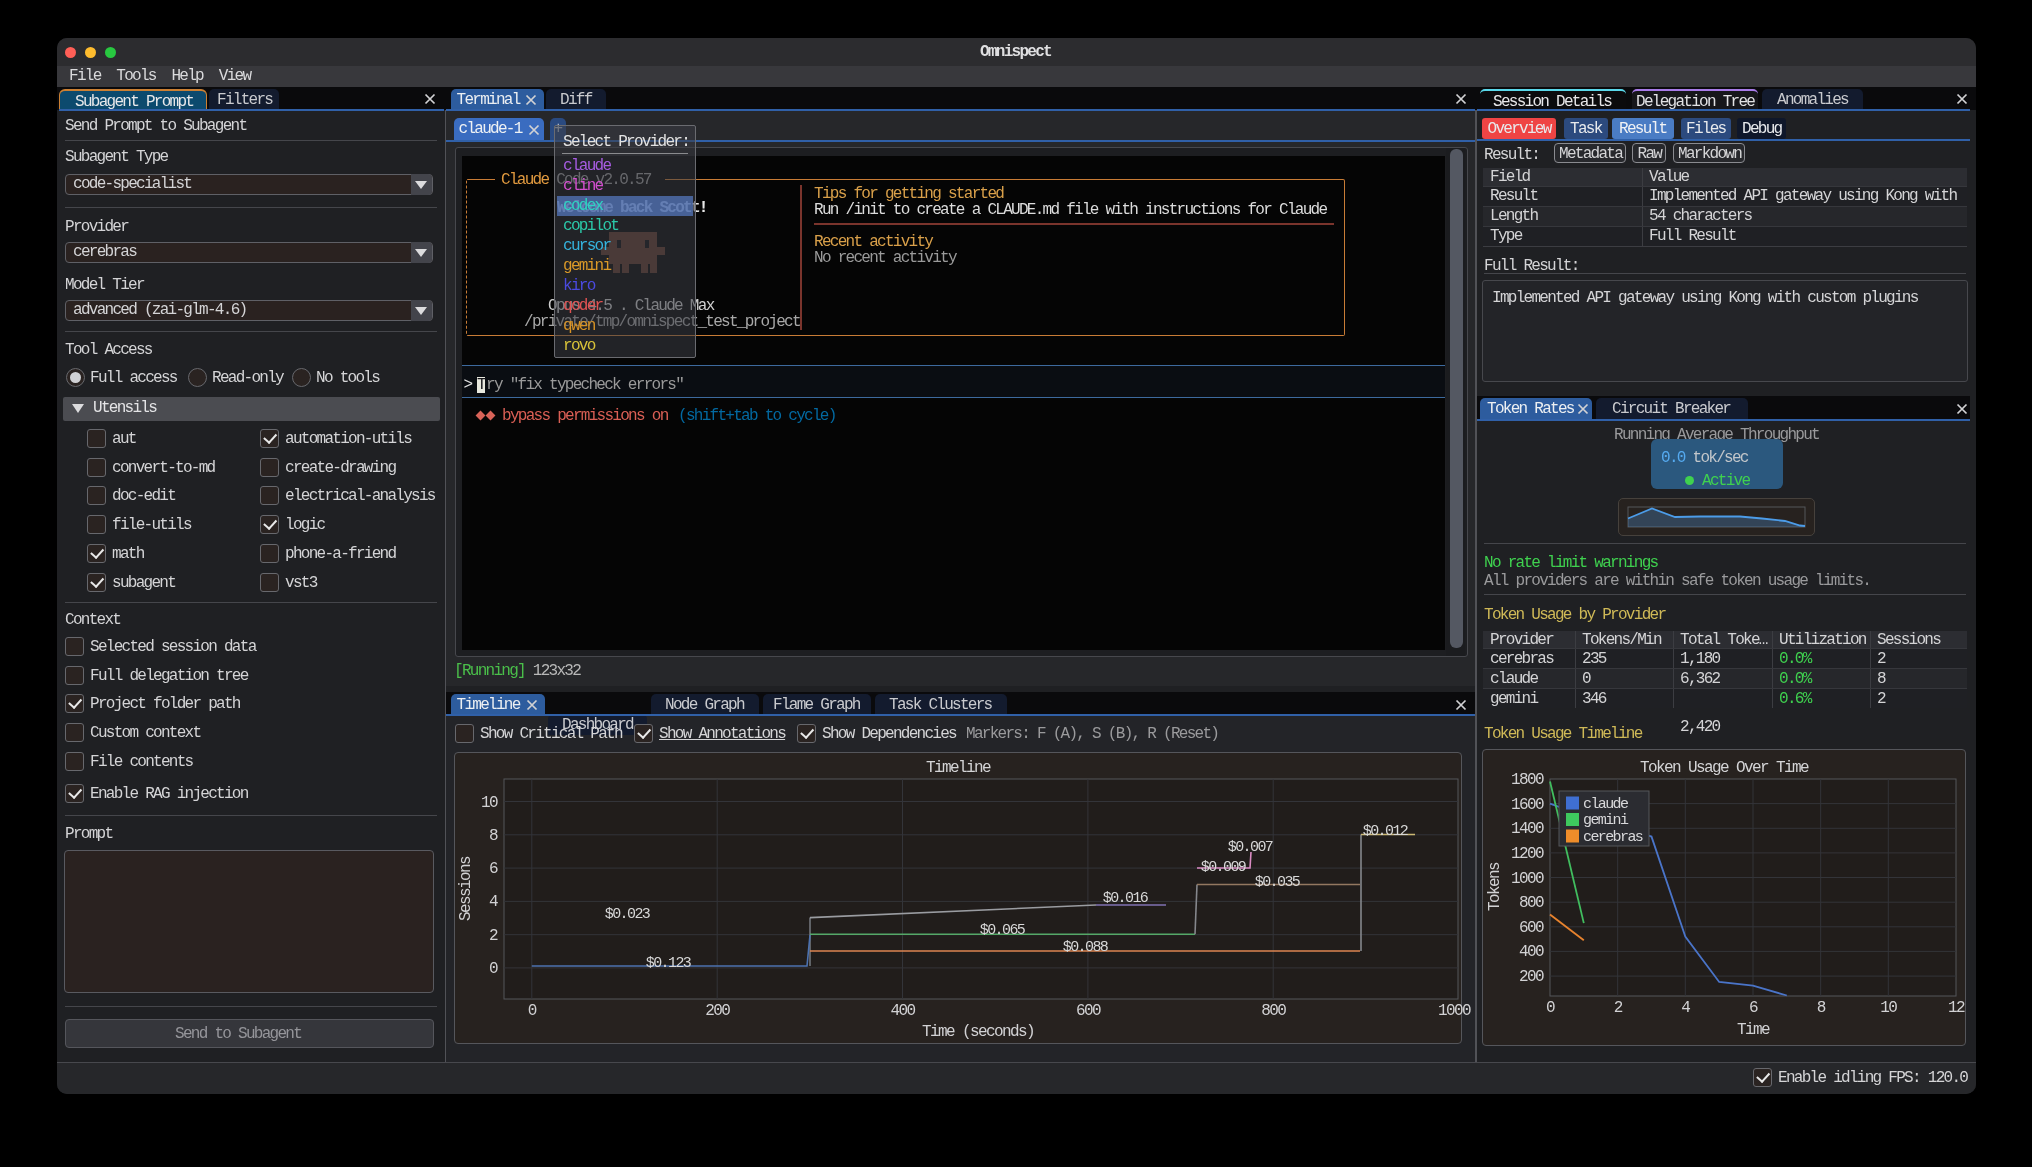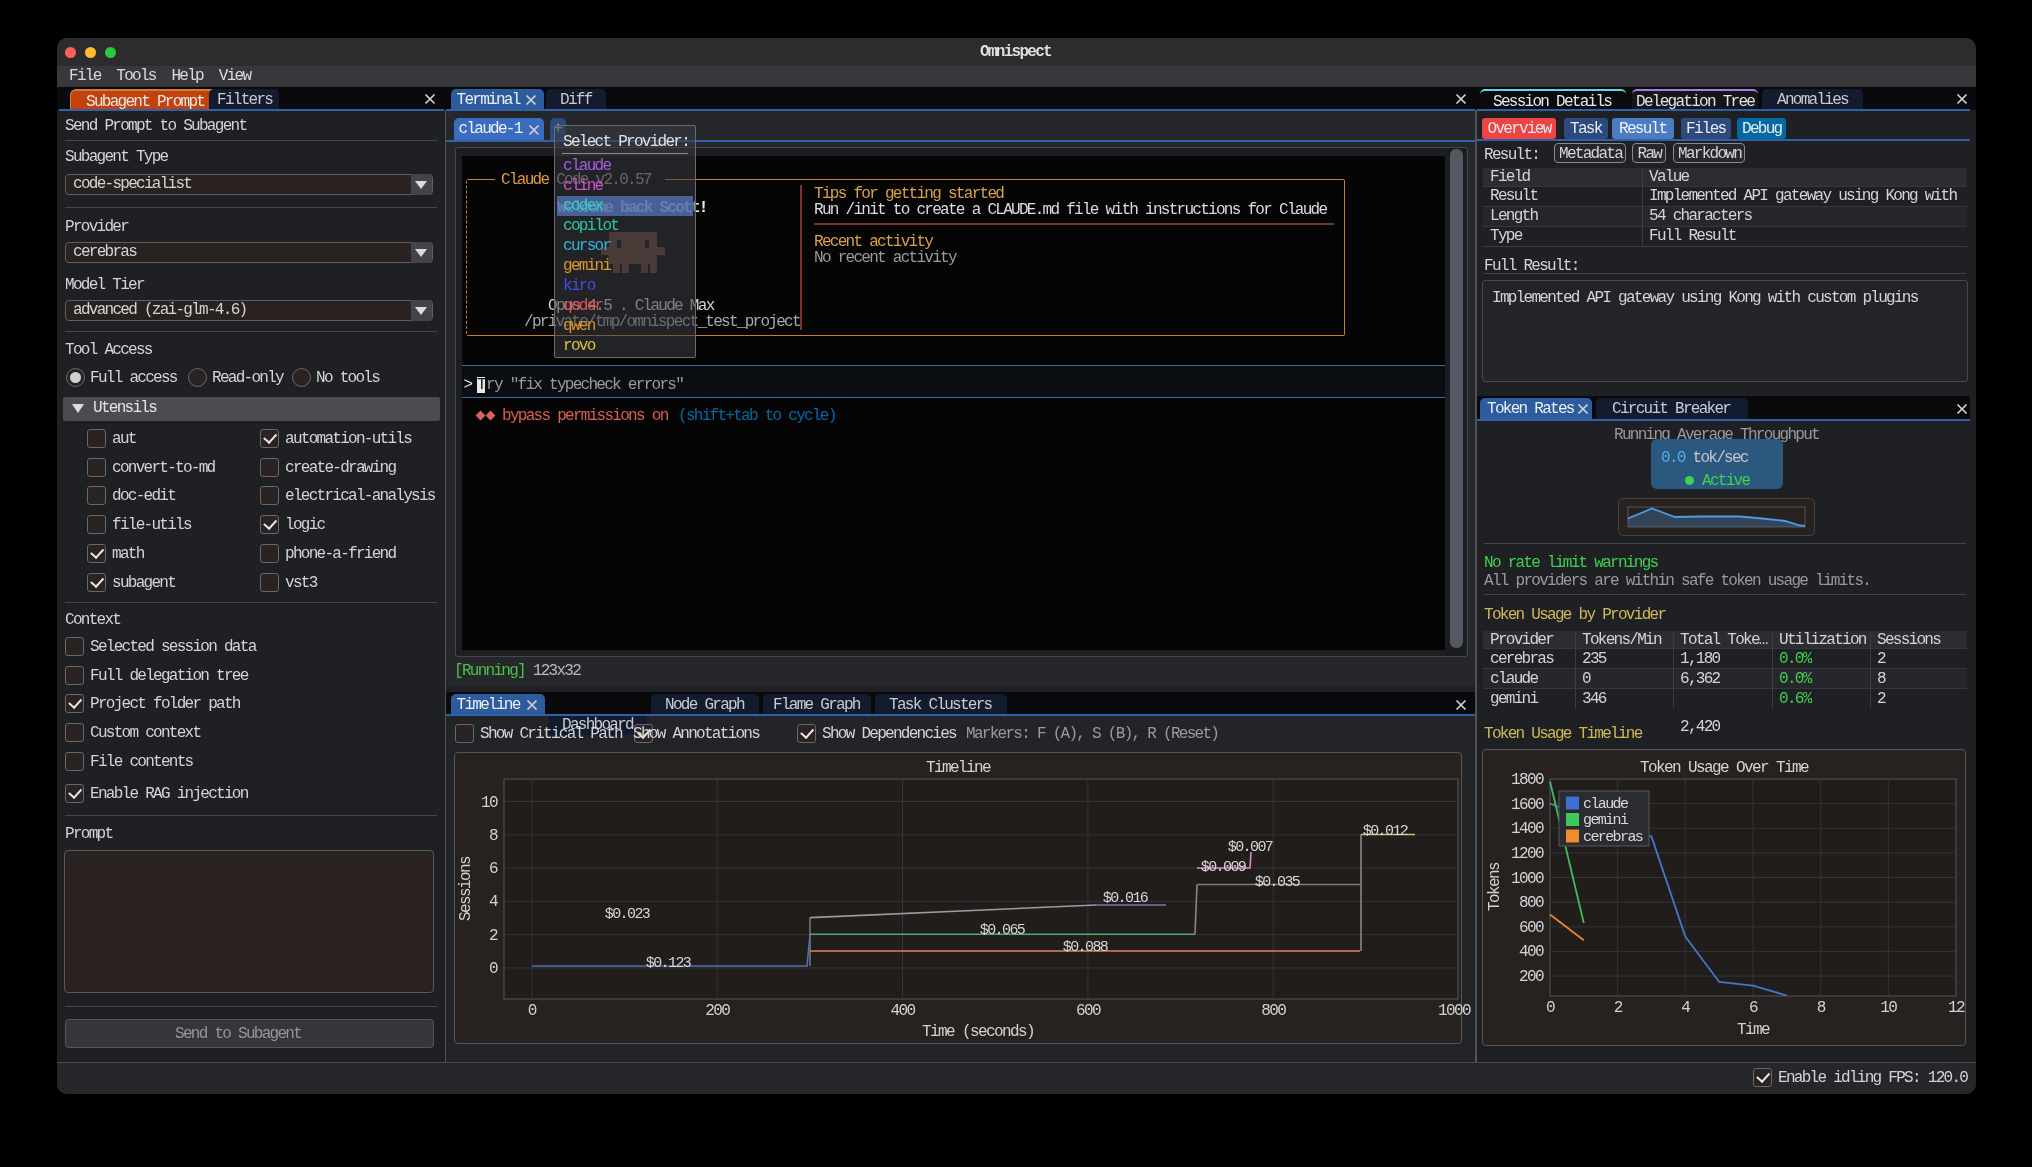--- a/index.html
+++ b/index.html
@@ -42,7 +42,7 @@
 
 <div class="ab" style="left:57px;top:86.5px;width:1919px;height:23.5px;background:#0a0a0c;"></div>
 
-<div class="tab" style="left:59px;width:148px;background:#c2410c;border:1px solid #cc8033;border-bottom:none;border-top-width:2px;border-radius:6px 6px 0 0;color:#e8e8ea;margin-left:11px;">
+<div class="tab" style="left:59px;width:148px;background:#0c4a6e;border:1px solid #cc8033;border-bottom:none;border-top-width:2px;border-radius:6px 6px 0 0;color:#e8e8ea;">
     <span class="tl" style="left:15px;">Subagent Prompt</span>
   </div>
 <div class="tab ntab" style="left:209px;width:70px;">

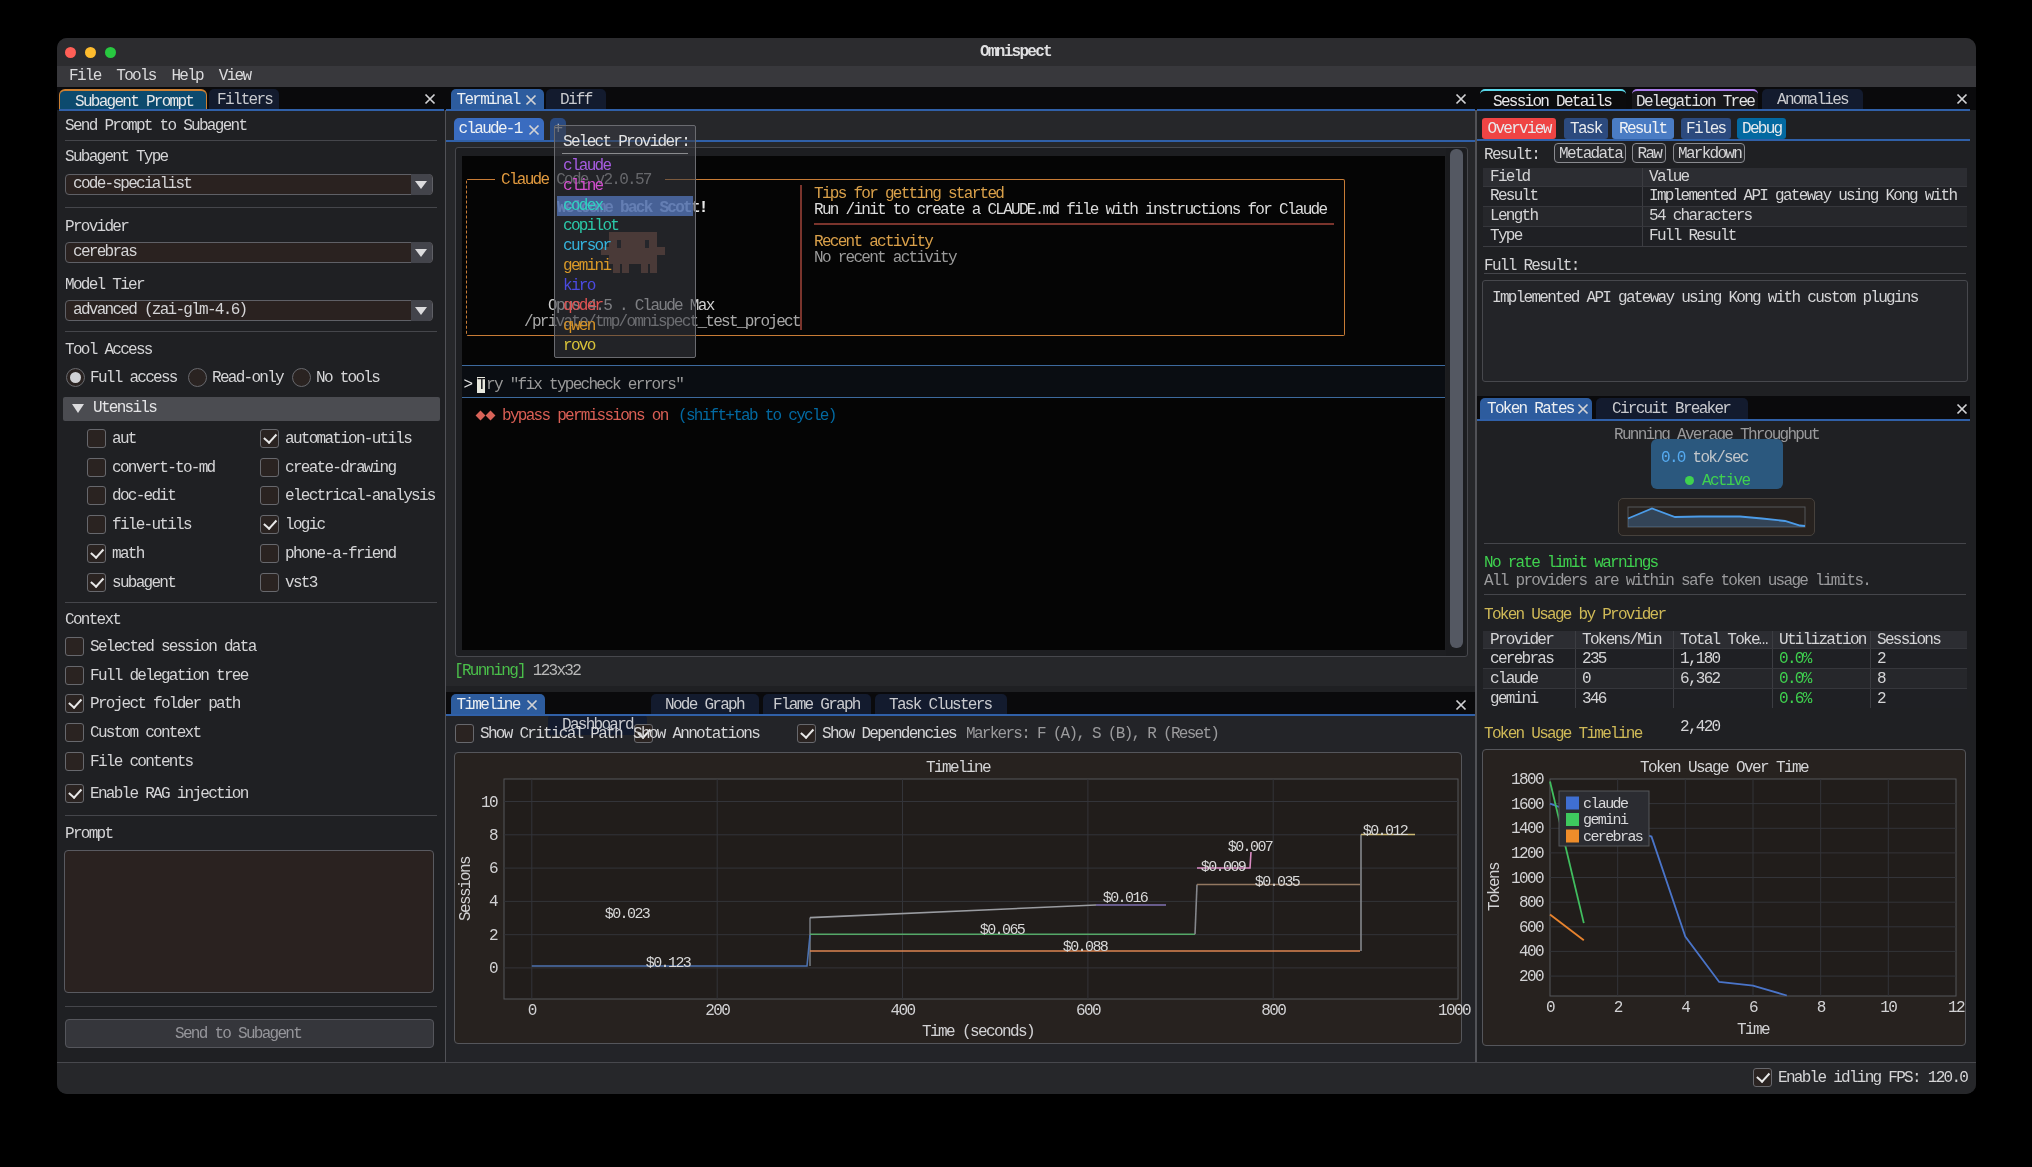--- a/index.html
+++ b/index.html
@@ -335,7 +335,7 @@
 <div class="ab" style="left:1681px;top:118px;width:50px;height:21px;background:#2c4a7e;border-radius:3px;">
     <span class="t" style="left:5px;top:0.5px;color:#e8eaed;">Files</span>
   </div>
-<div class="ab" style="left:1737px;top:118px;width:49px;height:21px;background:#0369a1;border-radius:3px;">
+<div class="ab" style="left:1737px;top:118px;width:49px;height:21px;background:#0f172a;border-radius:3px;">
     <span class="t" style="left:5px;top:0.5px;color:#e8eaed;">Debug</span>
   </div>
 <div class="ab" style="left:1477px;top:139px;width:493px;height:2px;background:#3060a8;"></div>

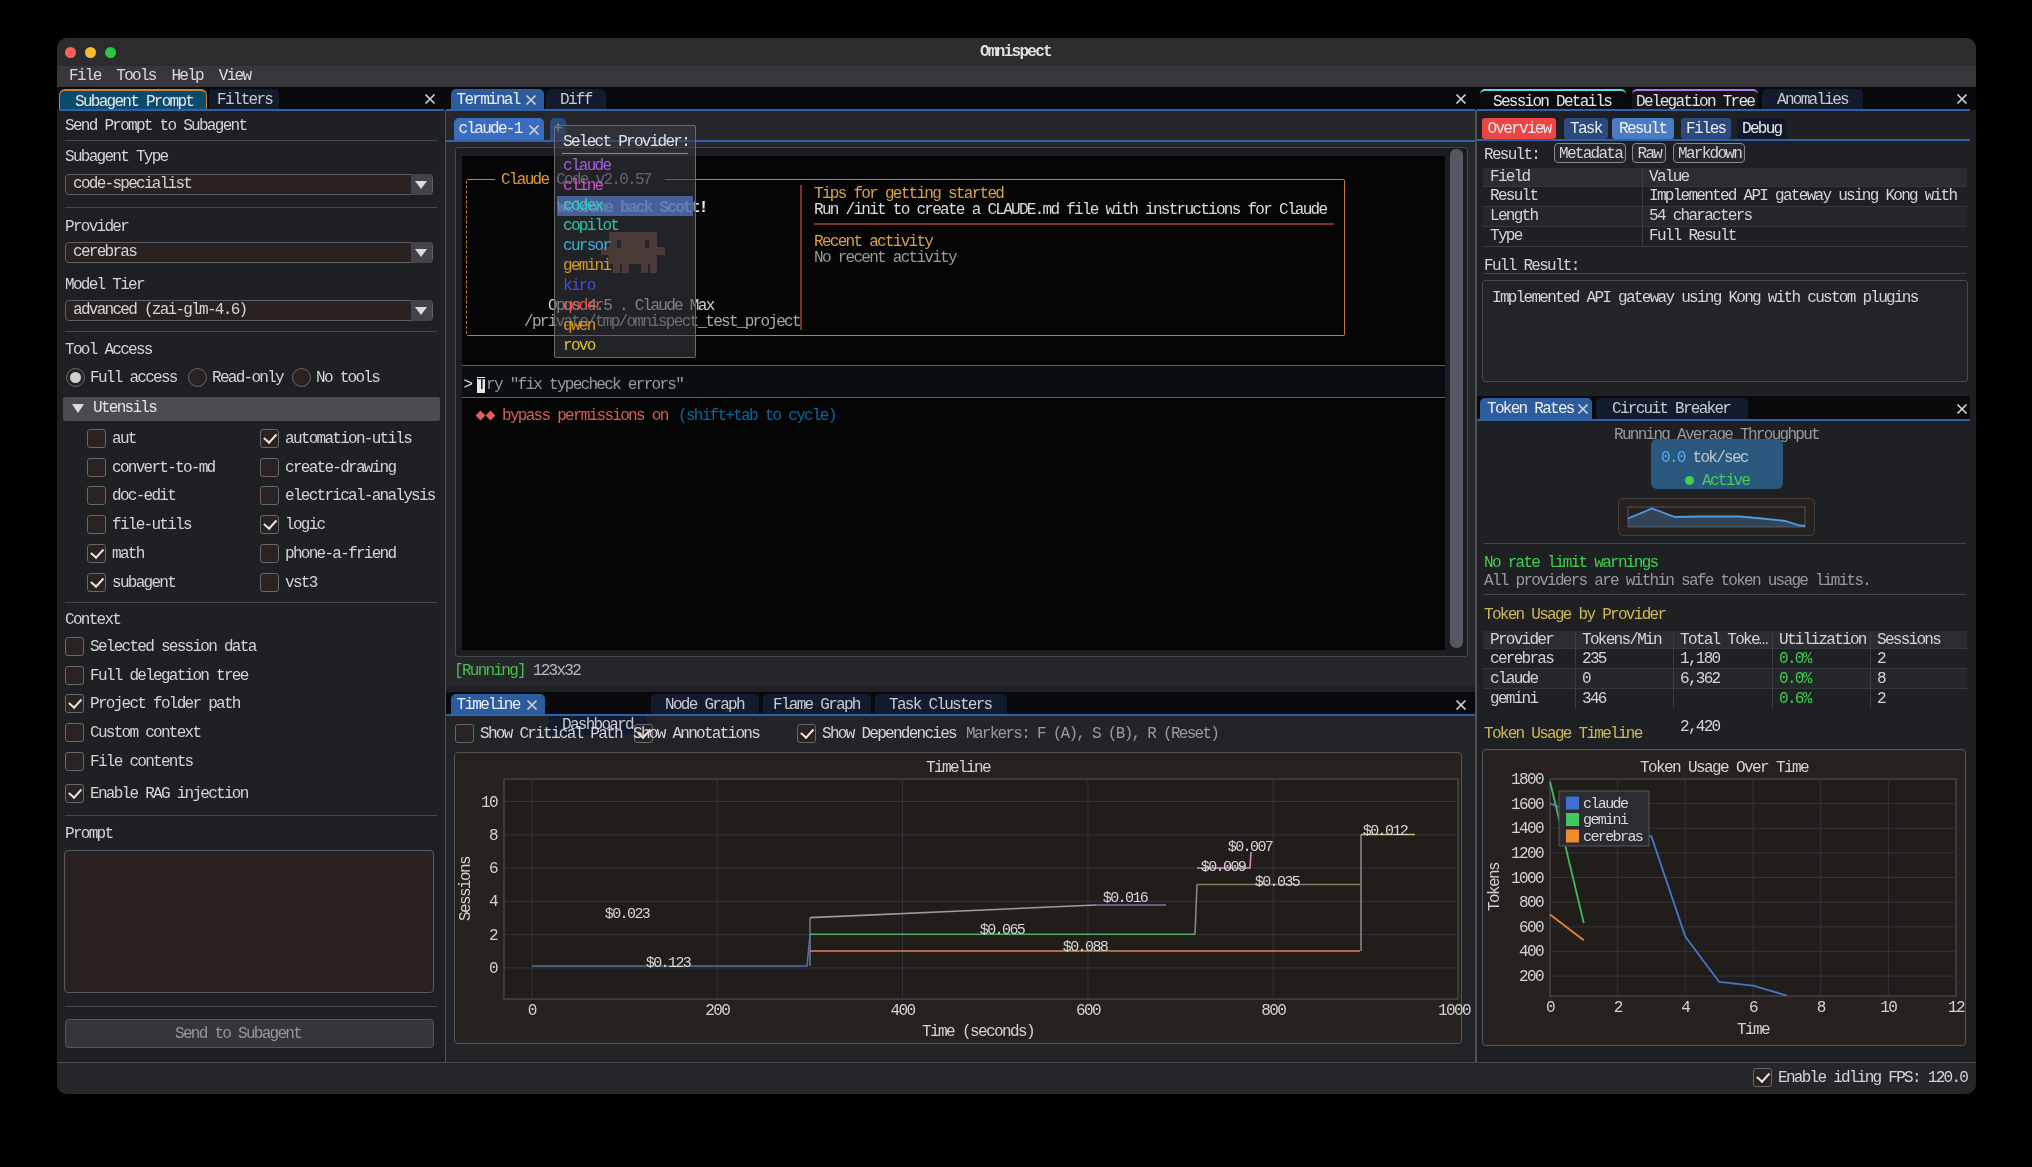--- a/index.html
+++ b/index.html
@@ -244,7 +244,7 @@
 <div class="cb" style="left:455px;top:724px;"></div>
 <div class="t" style="left:480px;top:724px;">Show Critical Path</div>
 <div class="cb on" style="left:634px;top:724px;"></div>
-<div class="t" style="left:633px;top:724px;">Show Annotations</div>
+<div class="t" style="left:659px;top:724px;text-decoration:underline;">Show Annotations</div>
 <div class="cb on" style="left:797px;top:724px;"></div>
 <div class="t" style="left:822px;top:724px;">Show Dependencies</div>
 <div class="t dim" style="left:966px;top:724px;">Markers: F (A), S (B), R (Reset)</div>

